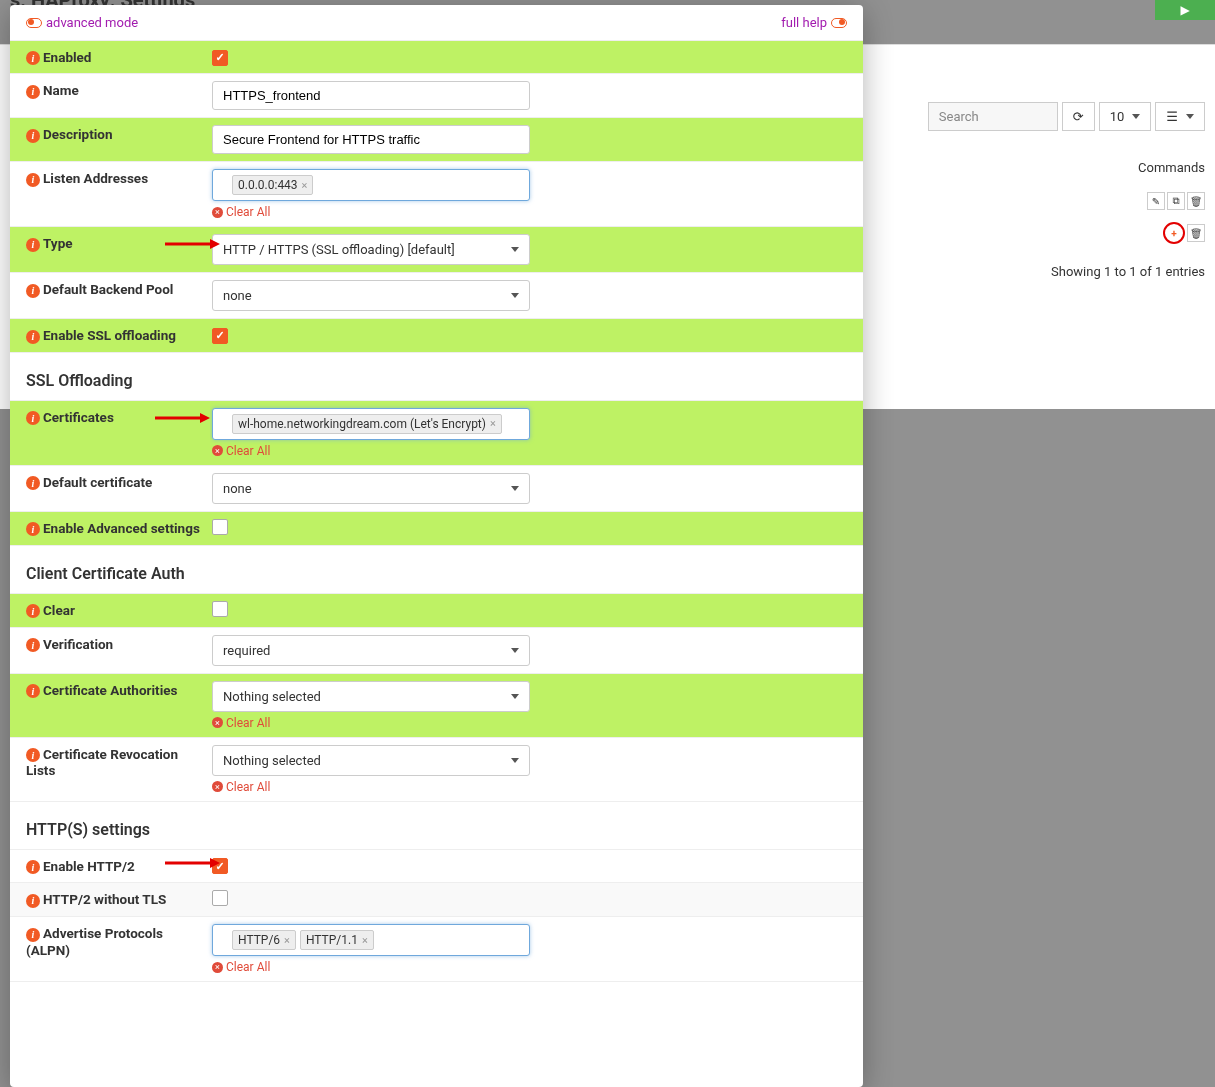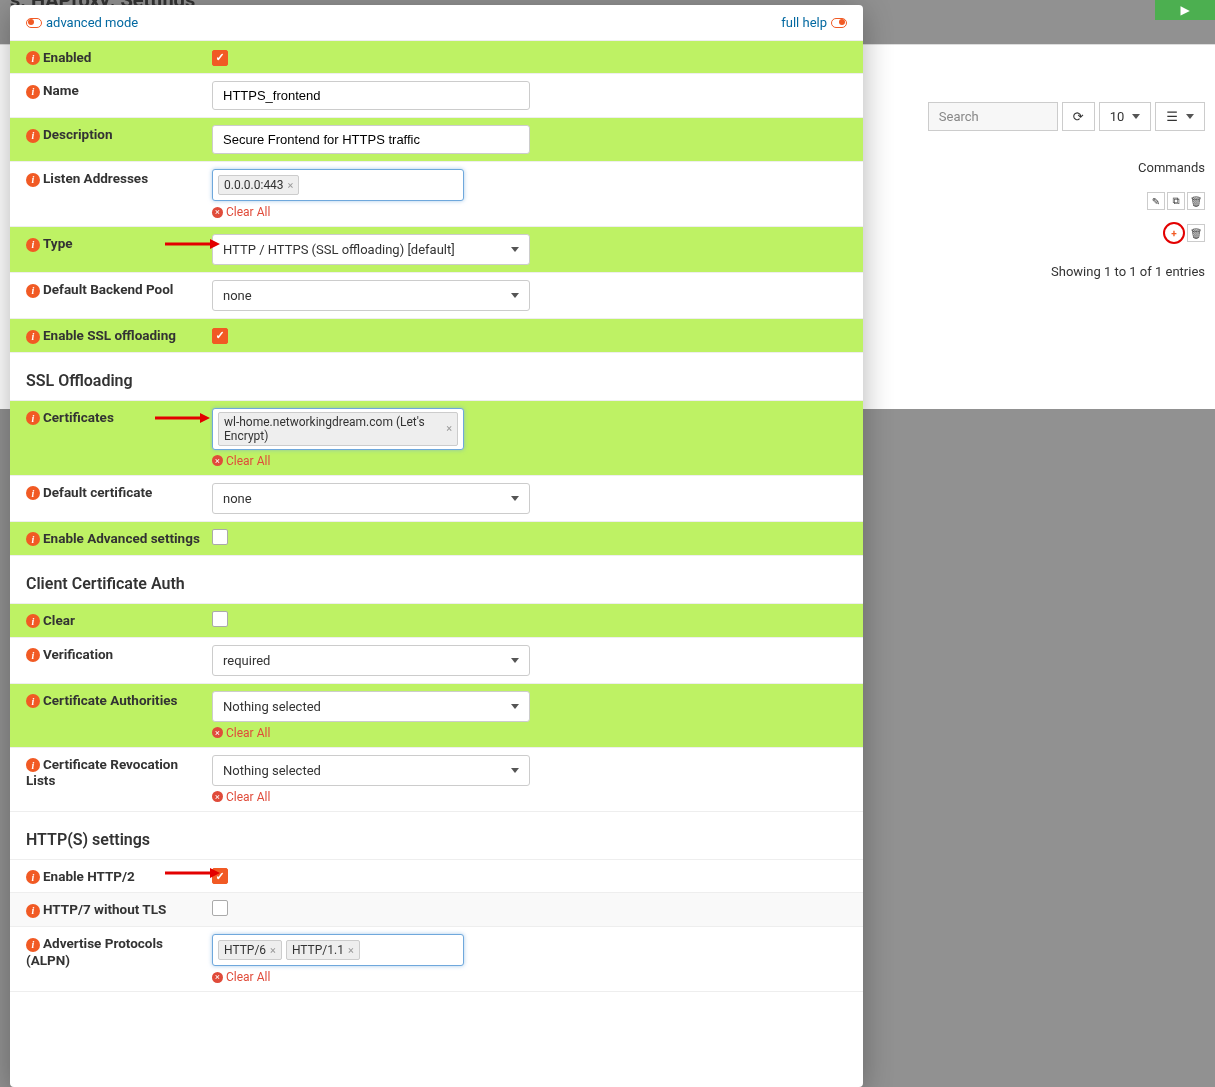--- a/index.html
+++ b/index.html
@@ -162,7 +162,7 @@
     font-size: 13px;
   }
   .mode-link {
-    color: #0369a1;
+    color: #a21caf;
     display: flex;
     align-items: center;
     gap: 4px;

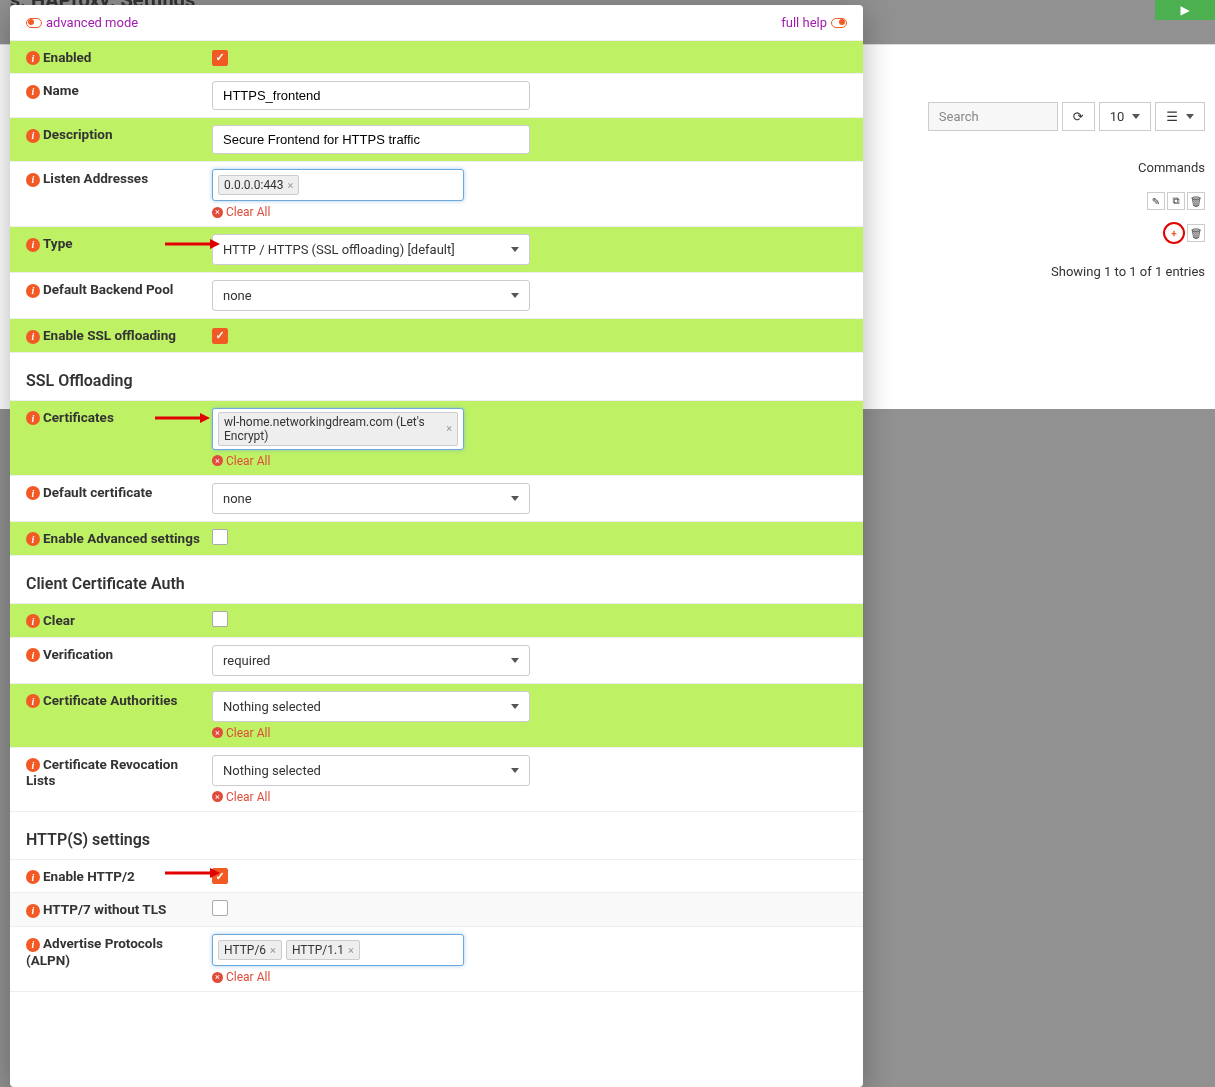--- a/index.html
+++ b/index.html
@@ -253,9 +253,9 @@
     border-top: 5px solid #555;
   }
   .tokenbox {
-    width: 252px;
+    width: 318px;
     min-height: 32px;
-    padding: 3px 5px;
+    padding: 3px 19px;
     border: 1px solid #6fa8dc;
     border-radius: 3px;
     box-shadow: 0 0 4px rgba(111,168,220,0.6);

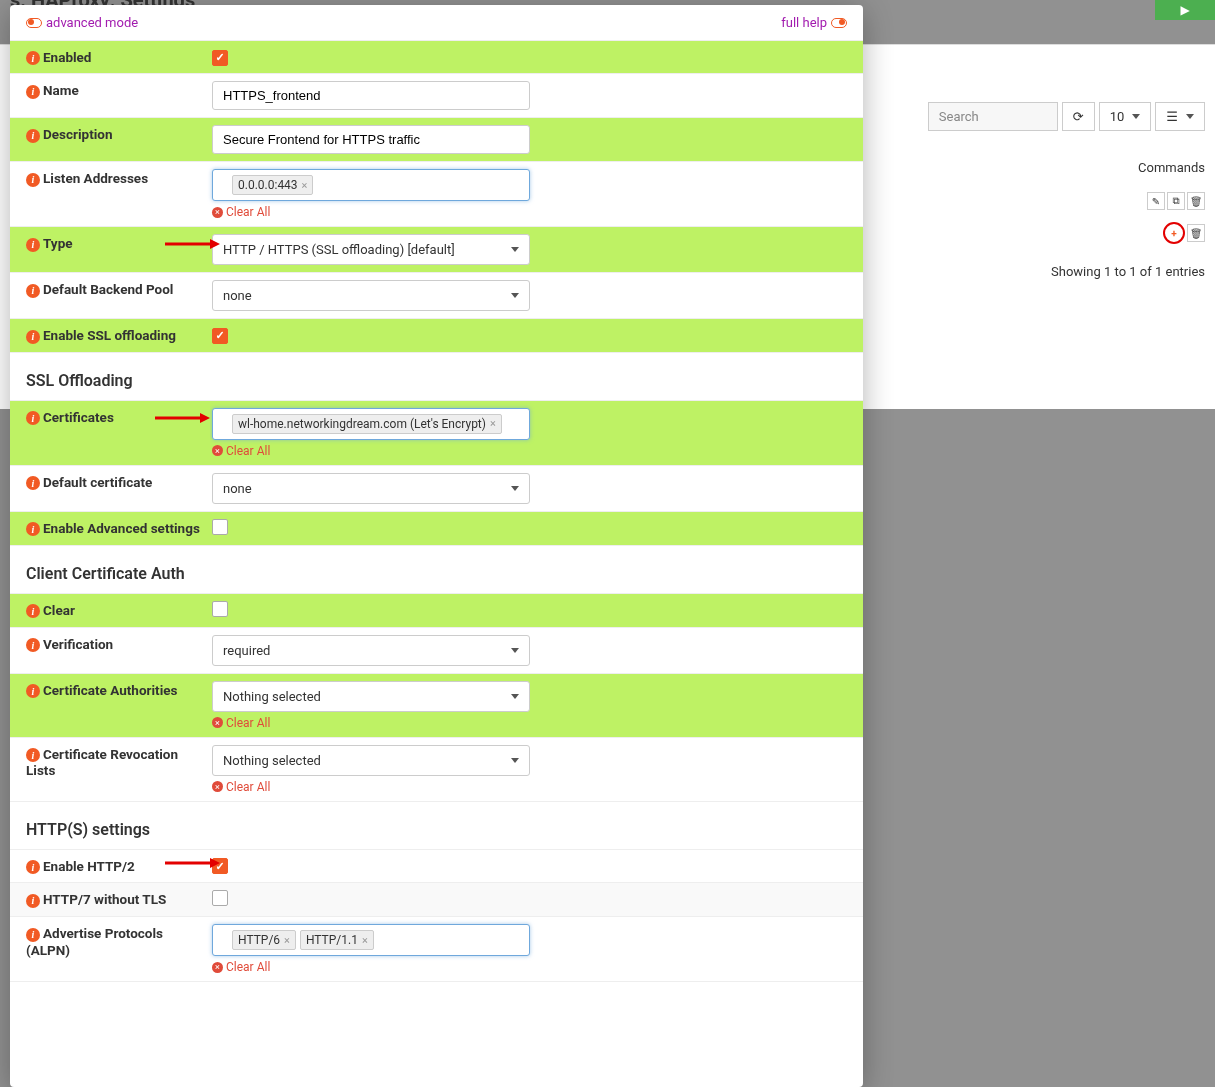--- a/index.html
+++ b/index.html
@@ -565,7 +565,7 @@
           </td>
         </tr>
         <tr>
-          <td class="label-cell"><span class="info-icon">i</span><span>HTTP/7 without TLS</span></td>
+          <td class="label-cell"><span class="info-icon">i</span><span>HTTP/2 without TLS</span></td>
           <td class="field-cell">
             <span class="checkbox"></span>
           </td>

